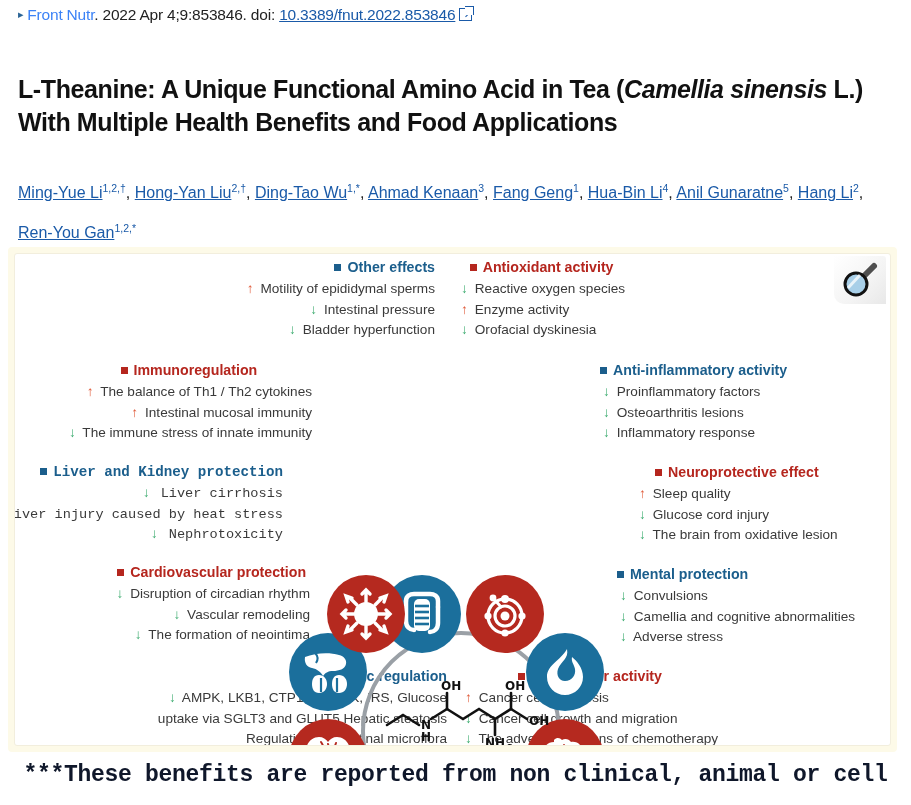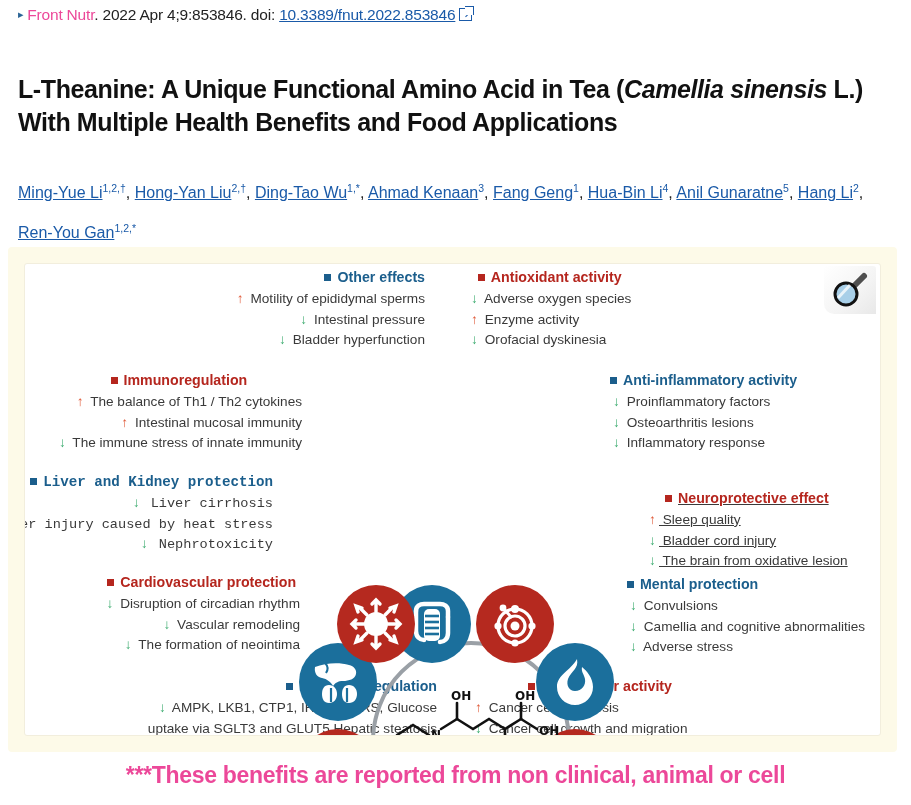--- a/index.html
+++ b/index.html
@@ -23,7 +23,7 @@
     display:inline-block;color:#2a6496;font-size:11px;
     transform:translateY(-2px);margin-right:4px;
   }
-  .cite-journal{color:#ec4899;}
+  .cite-journal{color:#3b82f6;}
   .cite-rest{color:#222;}
   .cite-doi{
     color:#1a5aa8;text-decoration:underline;cursor:pointer;

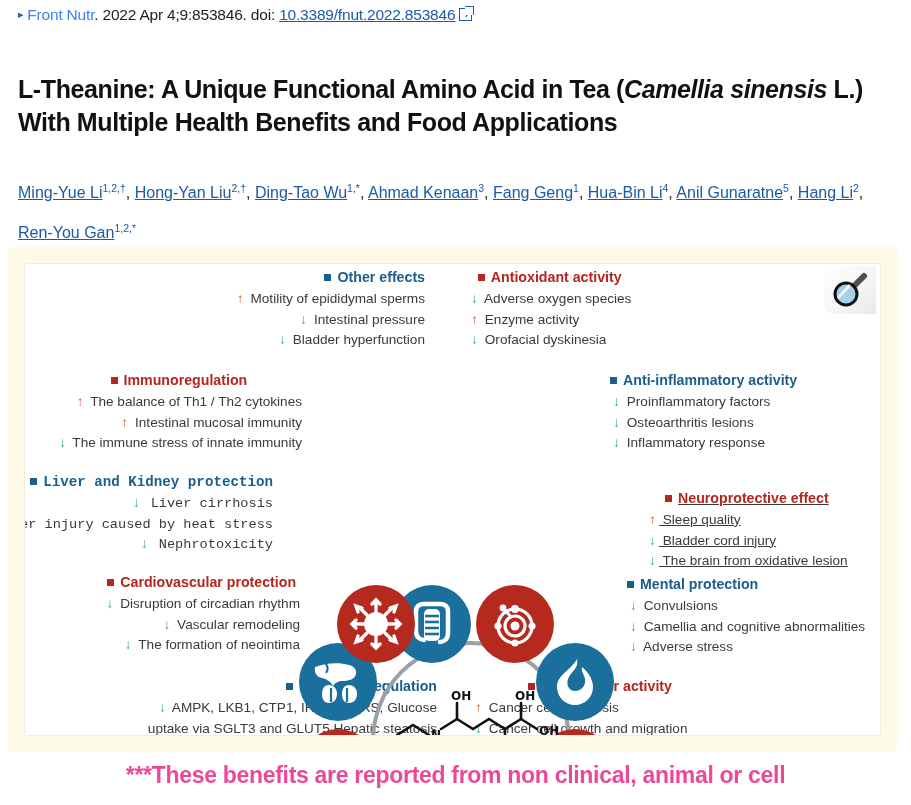--- a/index.html
+++ b/index.html
@@ -69,7 +69,7 @@
     background:#fdfae8;
     border-radius:4px;
     box-sizing:border-box;
-    padding:16px;
+    padding:6px;
   }
   .figure-inner{
     position:relative;width:100%;height:100%;

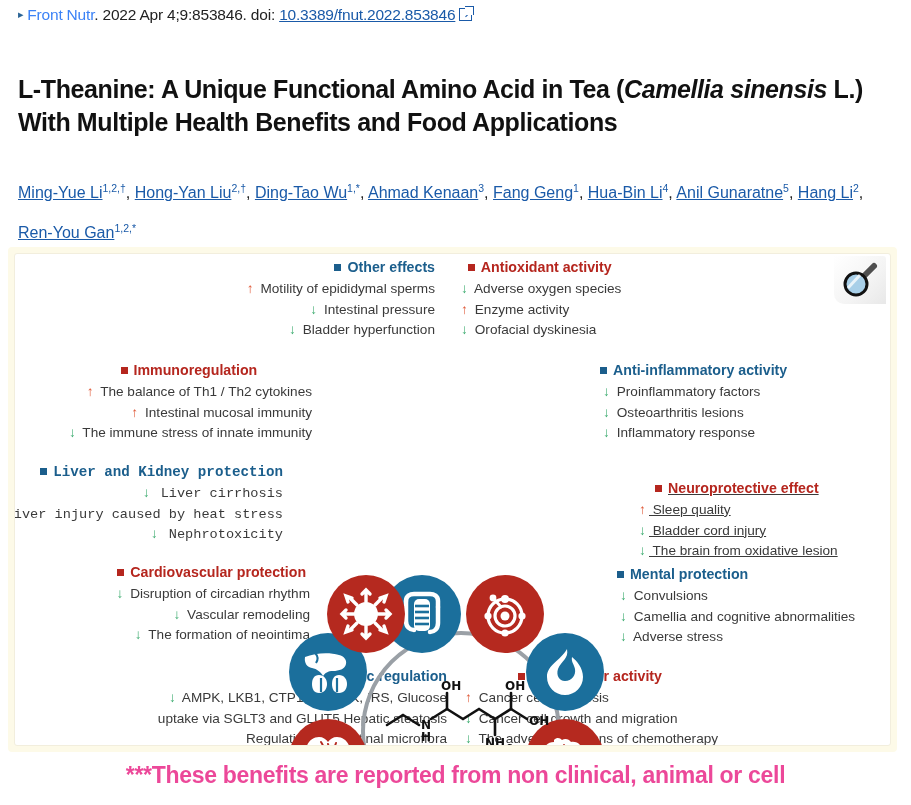--- a/index.html
+++ b/index.html
@@ -172,7 +172,7 @@
         </div>
         <div class="blk r ta-l" style="left: 443px; top: 3px;">
           <span class="hd"><span class="sq"></span><span>Antioxidant activity</span></span>
-          <span class="ln"><span class="ar dn">↓</span><span> Adverse oxygen species</span></span>
+          <span class="ln"><span class="ar dn">↓</span><span> Reactive oxygen species</span></span>
           <span class="ln"><span class="ar up">↑</span><span> Enzyme activity</span></span>
           <span class="ln"><span class="ar dn">↓</span><span> Orofacial dyskinesia</span></span>
         </div>

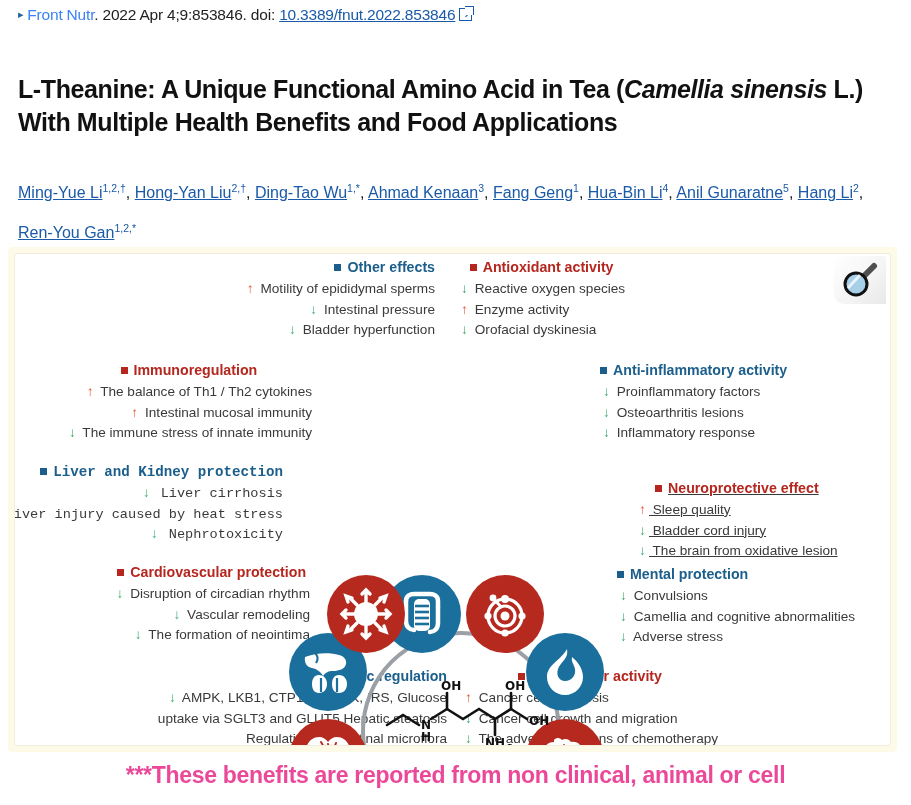--- a/index.html
+++ b/index.html
@@ -194,7 +194,7 @@
           <span class="ln"><span class="ar dn">↓</span><span> Liver injury caused by heat stress</span></span>
           <span class="ln"><span class="ar dn">↓</span><span> Nephrotoxicity</span></span>
         </div>
-        <div class="blk r ta-l" style="left: 621px; top: 224px; text-decoration: underline;">
+        <div class="blk r ta-l" style="left: 621px; top: 208px;">
           <span class="hd"><span class="sq"></span><span>Neuroprotective effect</span></span>
           <span class="ln"><span class="ar up">↑</span><span> Sleep quality</span></span>
           <span class="ln"><span class="ar dn">↓</span><span> Bladder cord injury</span></span>

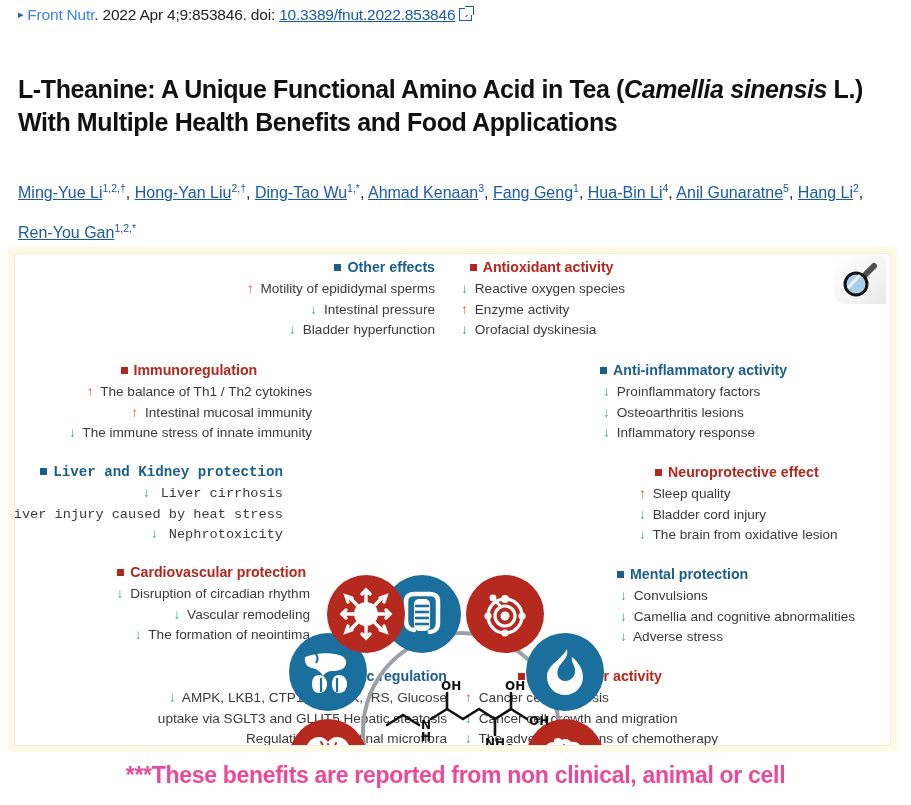--- a/index.html
+++ b/index.html
@@ -197,7 +197,7 @@
         <div class="blk r ta-l" style="left: 621px; top: 208px;">
           <span class="hd"><span class="sq"></span><span>Neuroprotective effect</span></span>
           <span class="ln"><span class="ar up">↑</span><span> Sleep quality</span></span>
-          <span class="ln"><span class="ar dn">↓</span><span> Bladder cord injury</span></span>
+          <span class="ln"><span class="ar dn">↓</span><span> Glucose cord injury</span></span>
           <span class="ln"><span class="ar dn">↓</span><span> The brain from oxidative lesion</span></span>
         </div>
         <div class="blk r ta-r" style="right: 580px; top: 308px;">

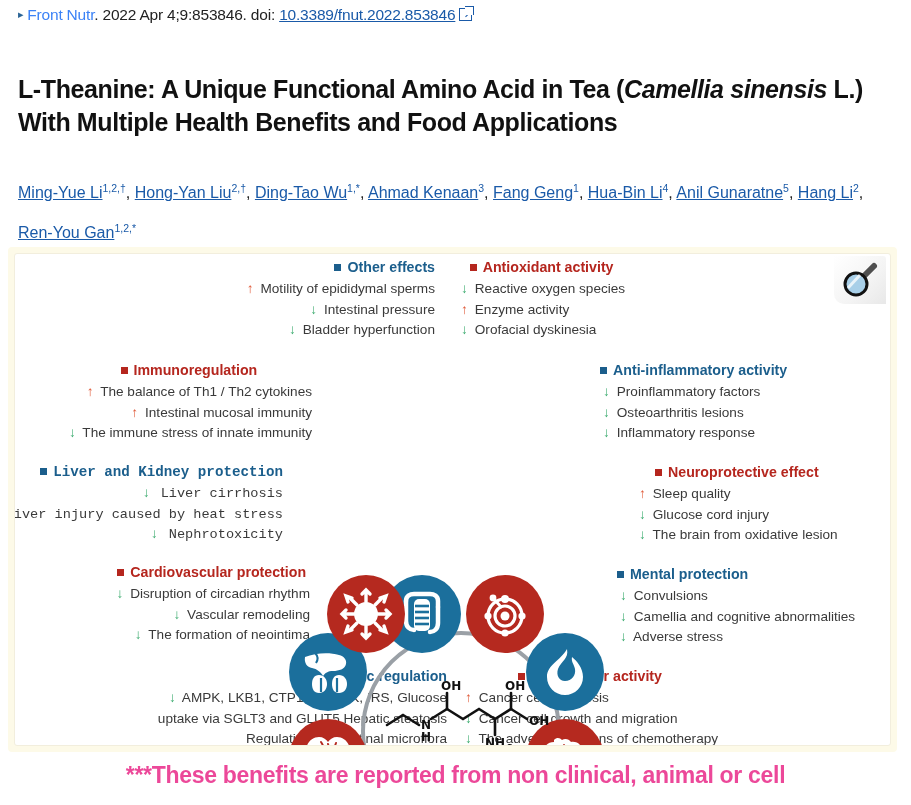--- a/index.html
+++ b/index.html
@@ -133,9 +133,9 @@
   .footnote{
     position:absolute;left:0;right:0;top:762px;
     text-align:center;
-    color:#ec4899;font-weight:bold;font-size:23px;
+    color:#0f172a;font-weight:bold;font-size:23px;
     letter-spacing:-0.3px;
-    font-family:Liberation Sans, sans-serif;
+    font-family:Liberation Mono, monospace;
   }
 </style>
 </head>

